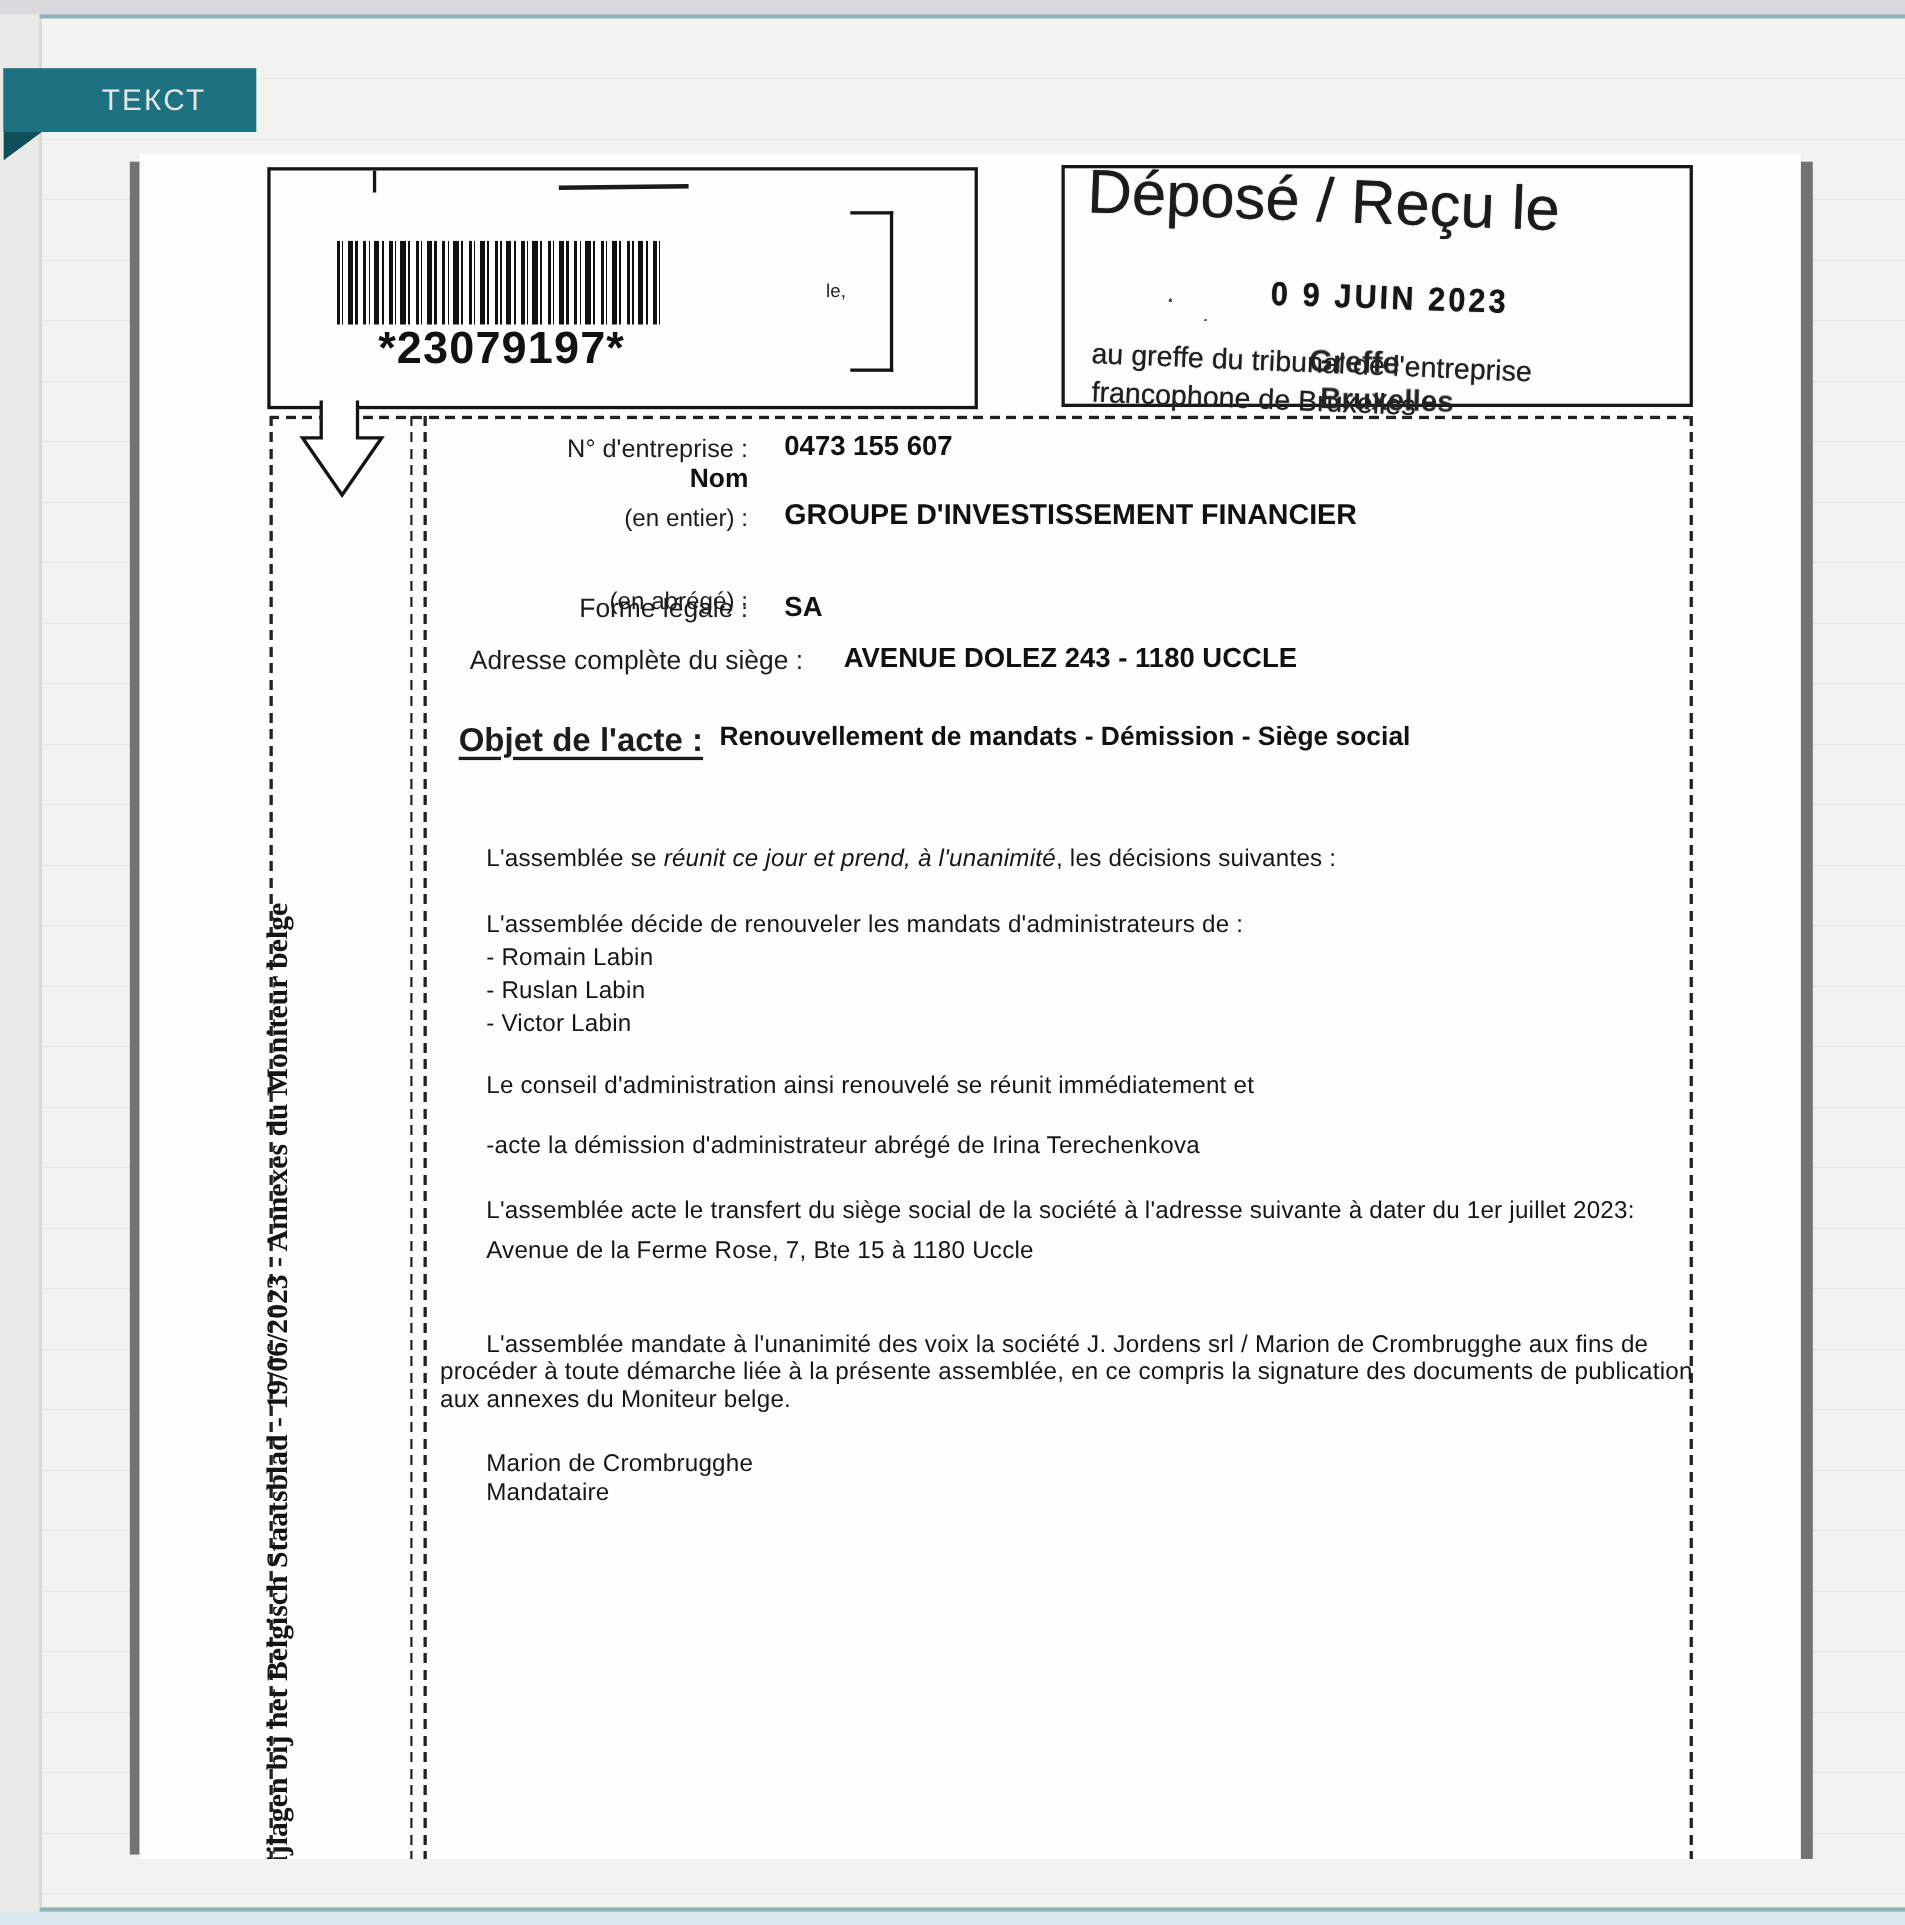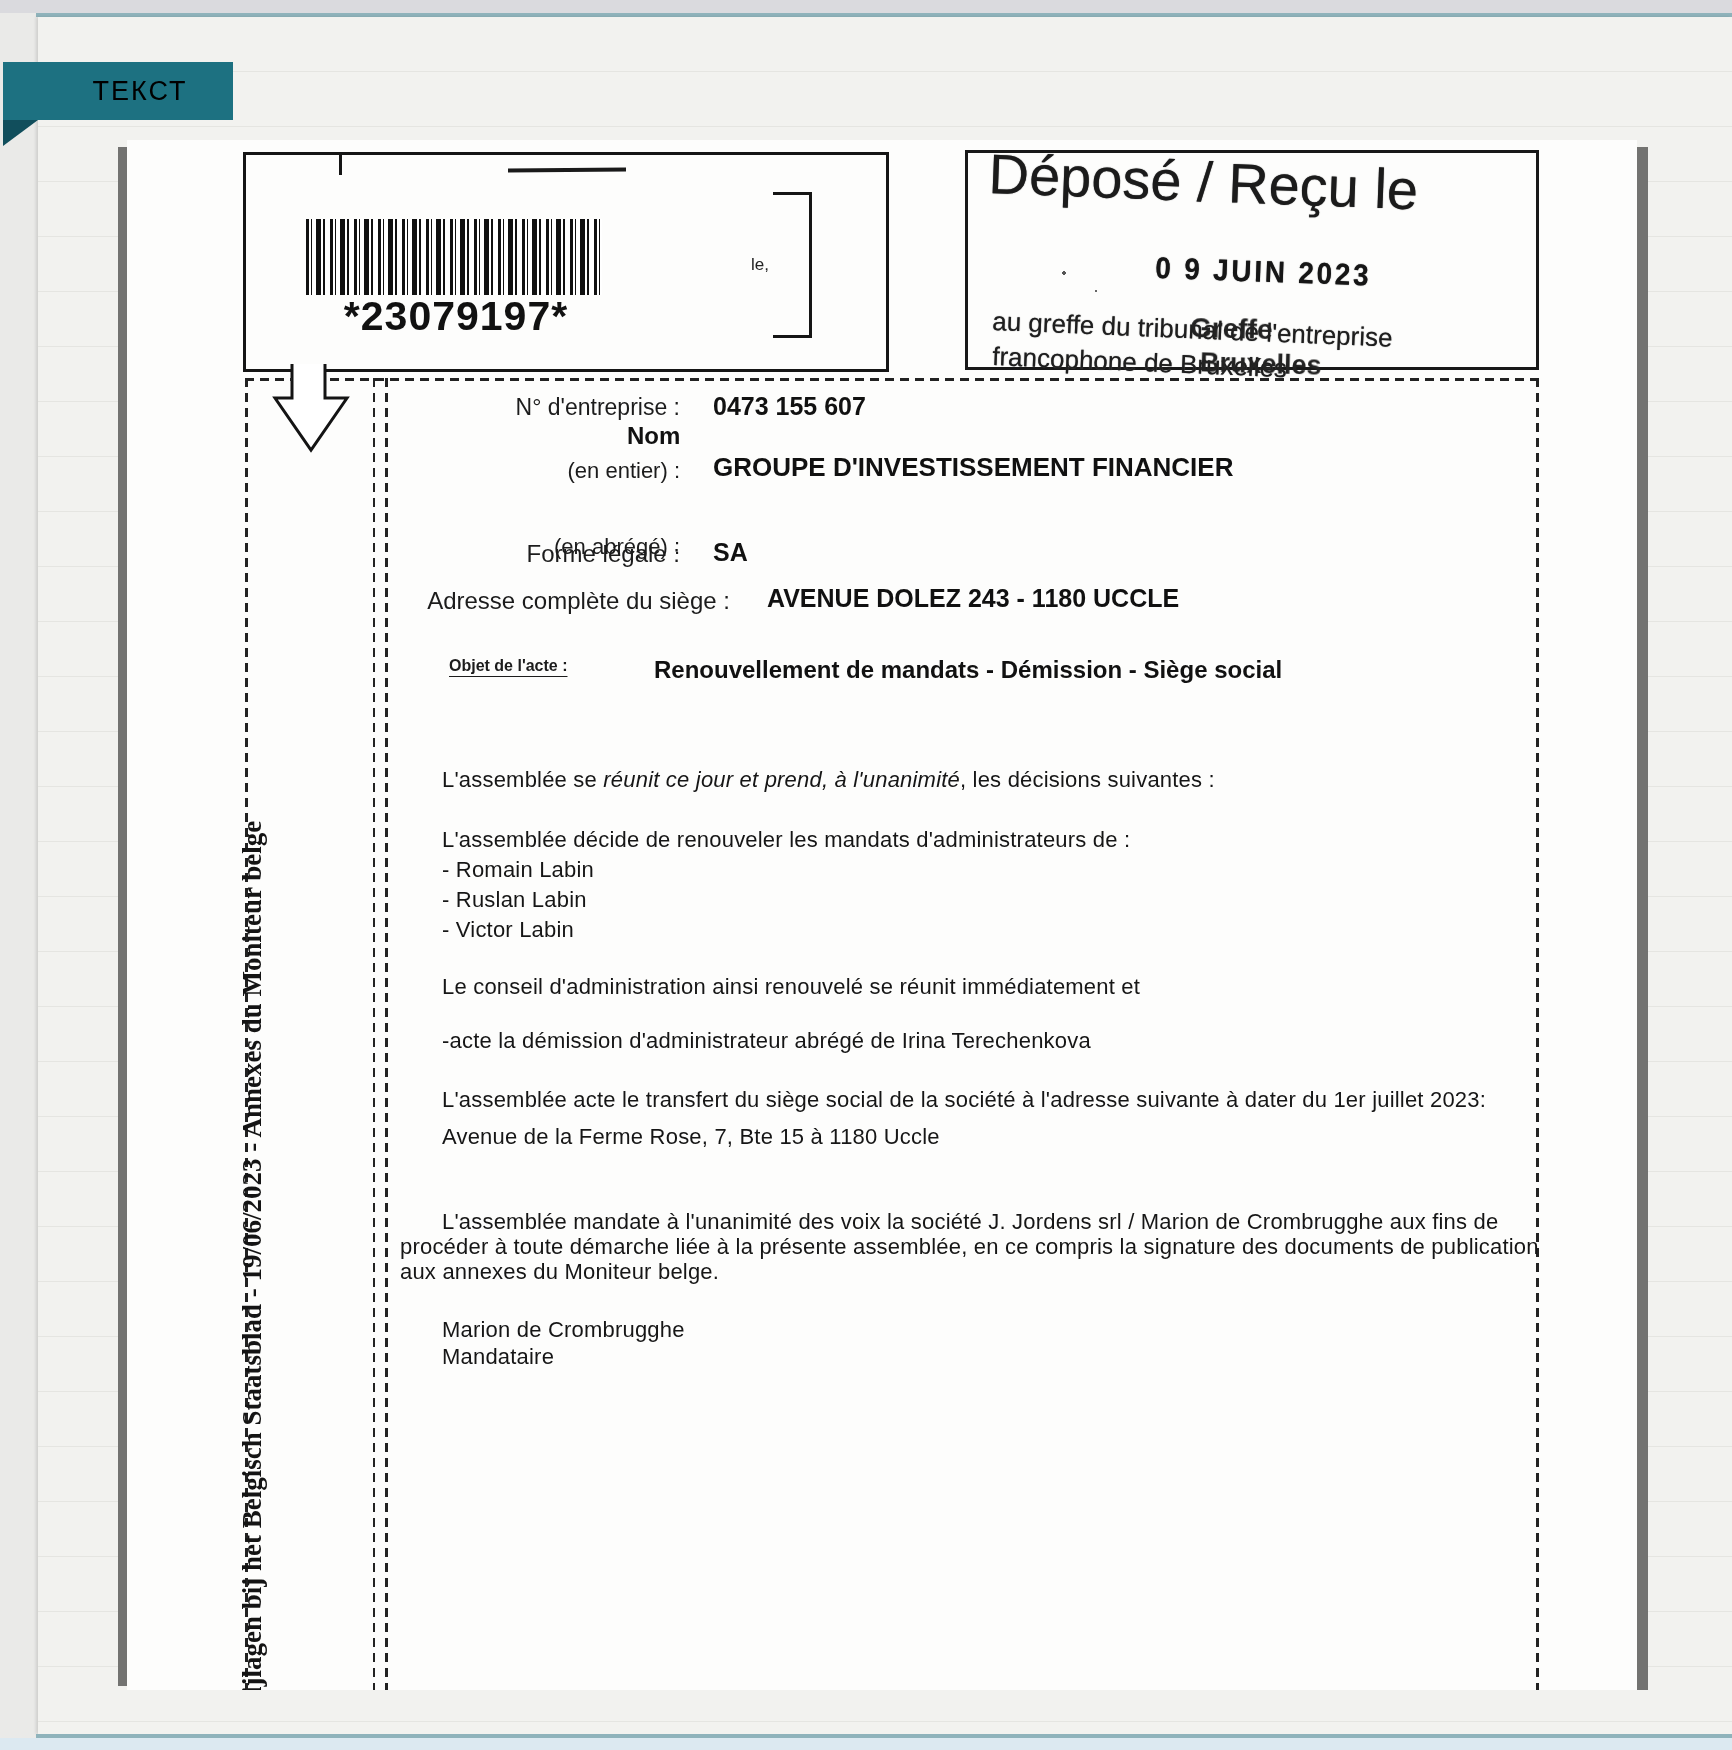--- a/index.html
+++ b/index.html
@@ -15,7 +15,7 @@
 
   
   .ribbon{position:absolute;left:3px;top:62px;width:230px;height:58px;background:#1d7181;
-          color:#000000;font-size:27px;letter-spacing:2px;line-height:58px;padding-left:0;
+          color:#e5e5e5;font-size:27px;letter-spacing:2px;line-height:58px;padding-left:0;
           text-align:center;text-indent:44px;cursor:pointer;z-index:30;}
   .ribbon-fold{position:absolute;left:3px;top:120px;width:35px;height:26px;background:#114e5c;
           clip-path:polygon(0 0,100% 0,0 100%);z-index:30;}

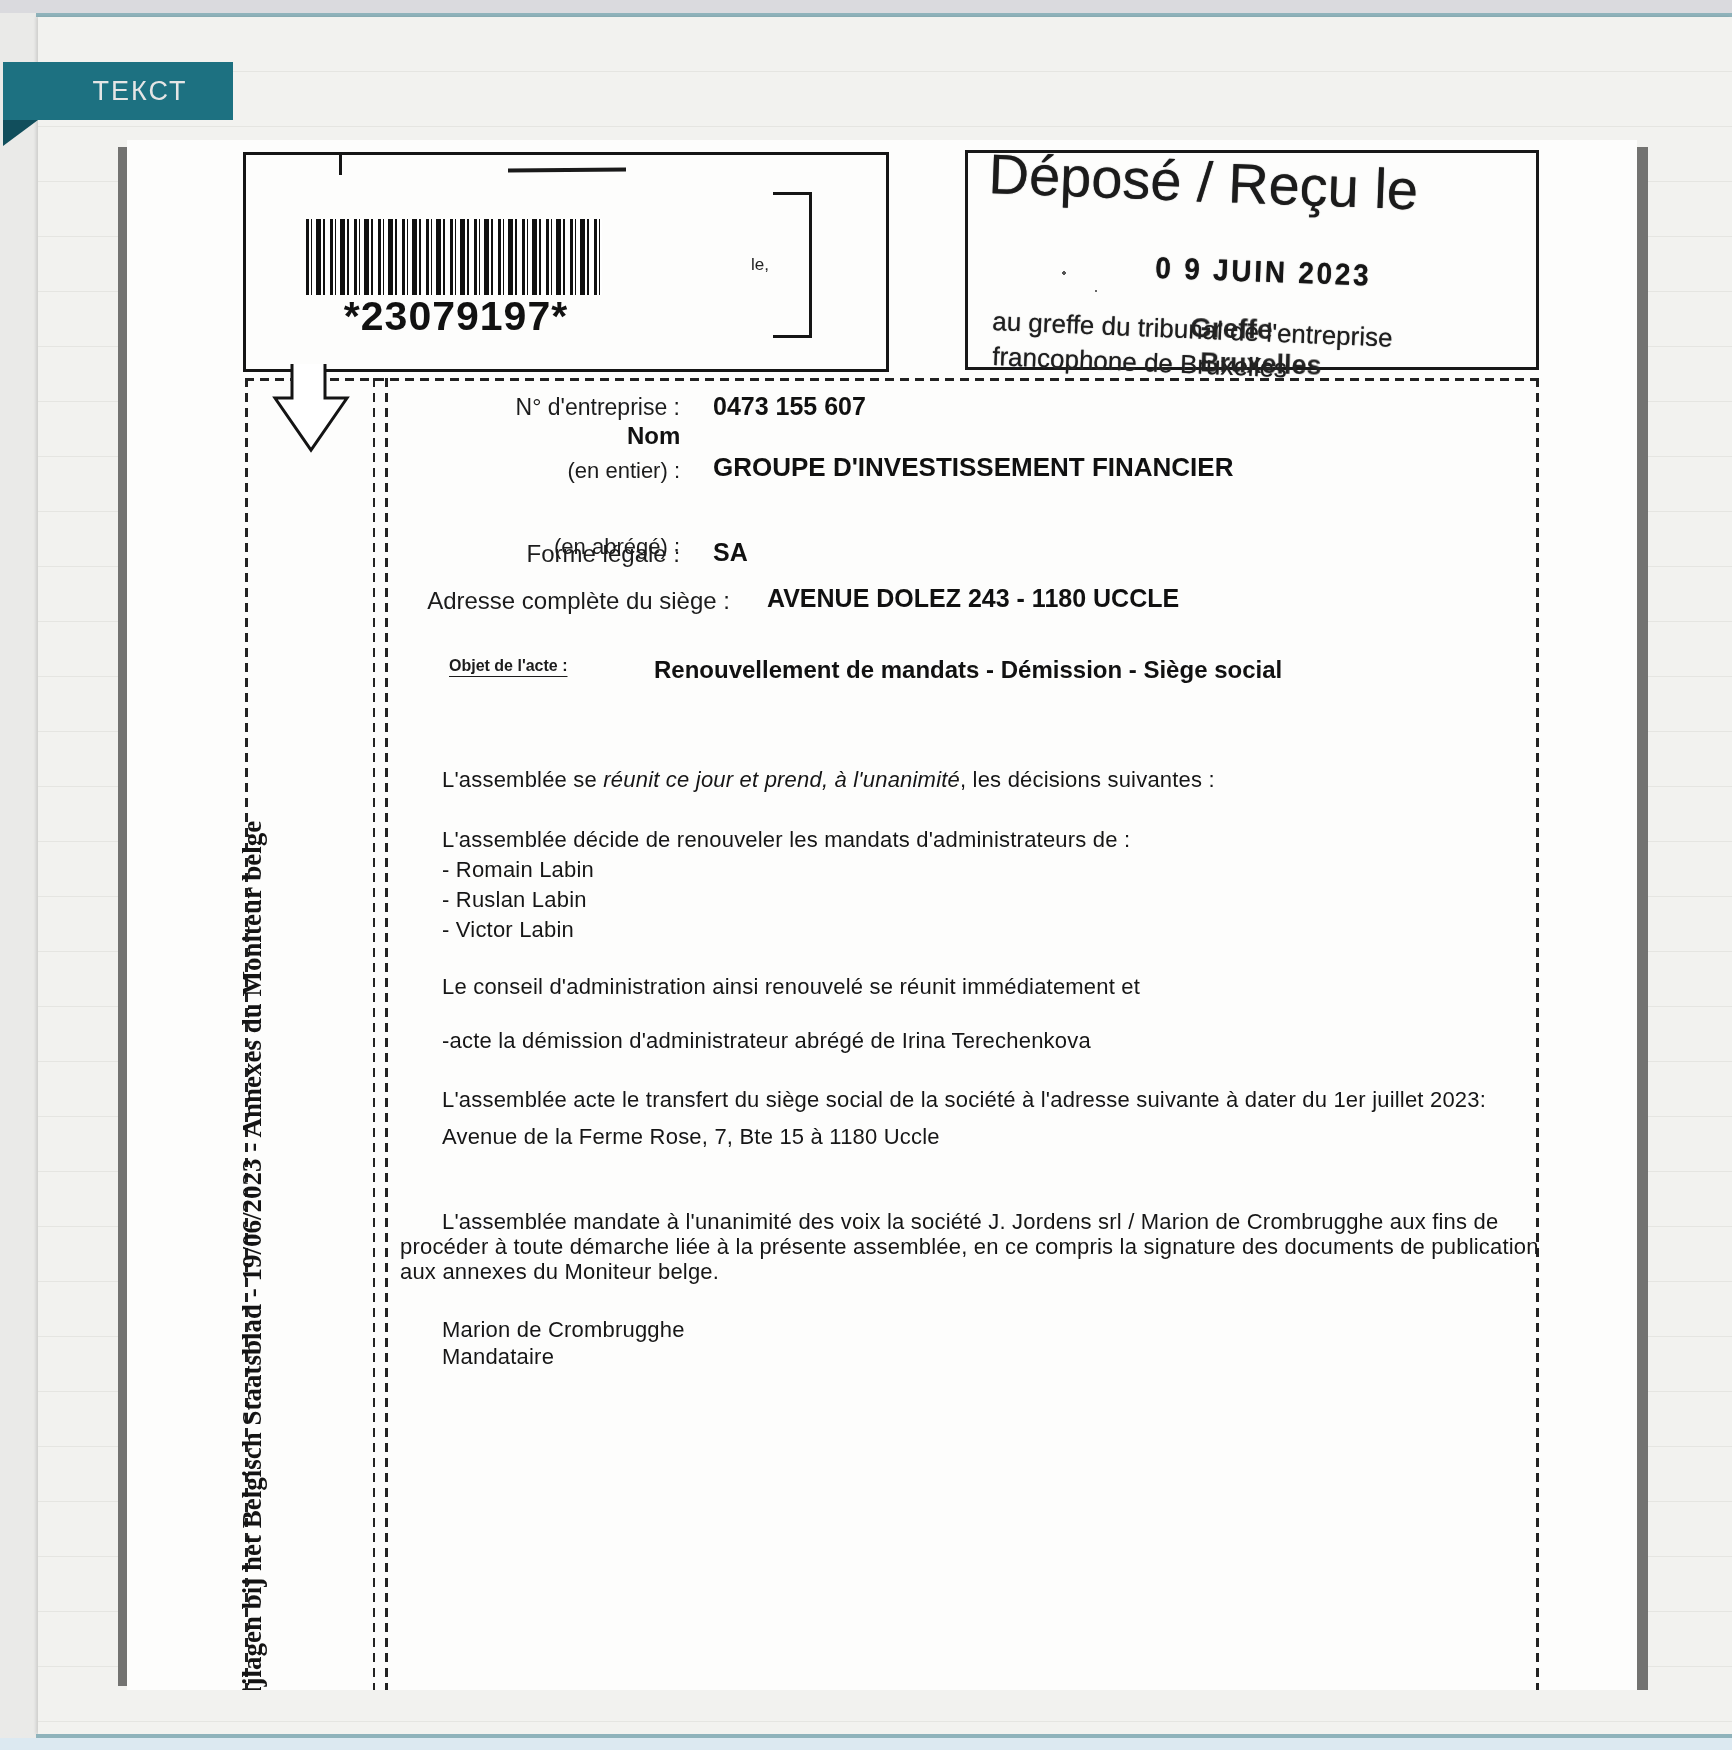--- a/index.html
+++ b/index.html
@@ -87,8 +87,8 @@
   .row-for  .fvalue{left:586px;top:398px;font-size:25px;}
   .row-adr  .flabel{left:180px;top:447px;width:423px;font-size:24px;}
   .row-adr  .fvalue{left:640px;top:444px;font-size:25px;}
-  .row-obj  .flabel{left:290px;top:517px;width:auto;font-weight:bold;font-size:16px;
-                    text-decoration:underline;text-underline-offset:5px;margin-left:32px;}
+  .row-obj  .flabel{left:290px;top:517px;width:auto;font-weight:bold;font-size:30px;
+                    text-decoration:underline;text-underline-offset:5px;}
   .row-obj  .fvalue{left:497px;top:516px;font-size:24px;padding-left:30px;text-align:center;}
 
   

